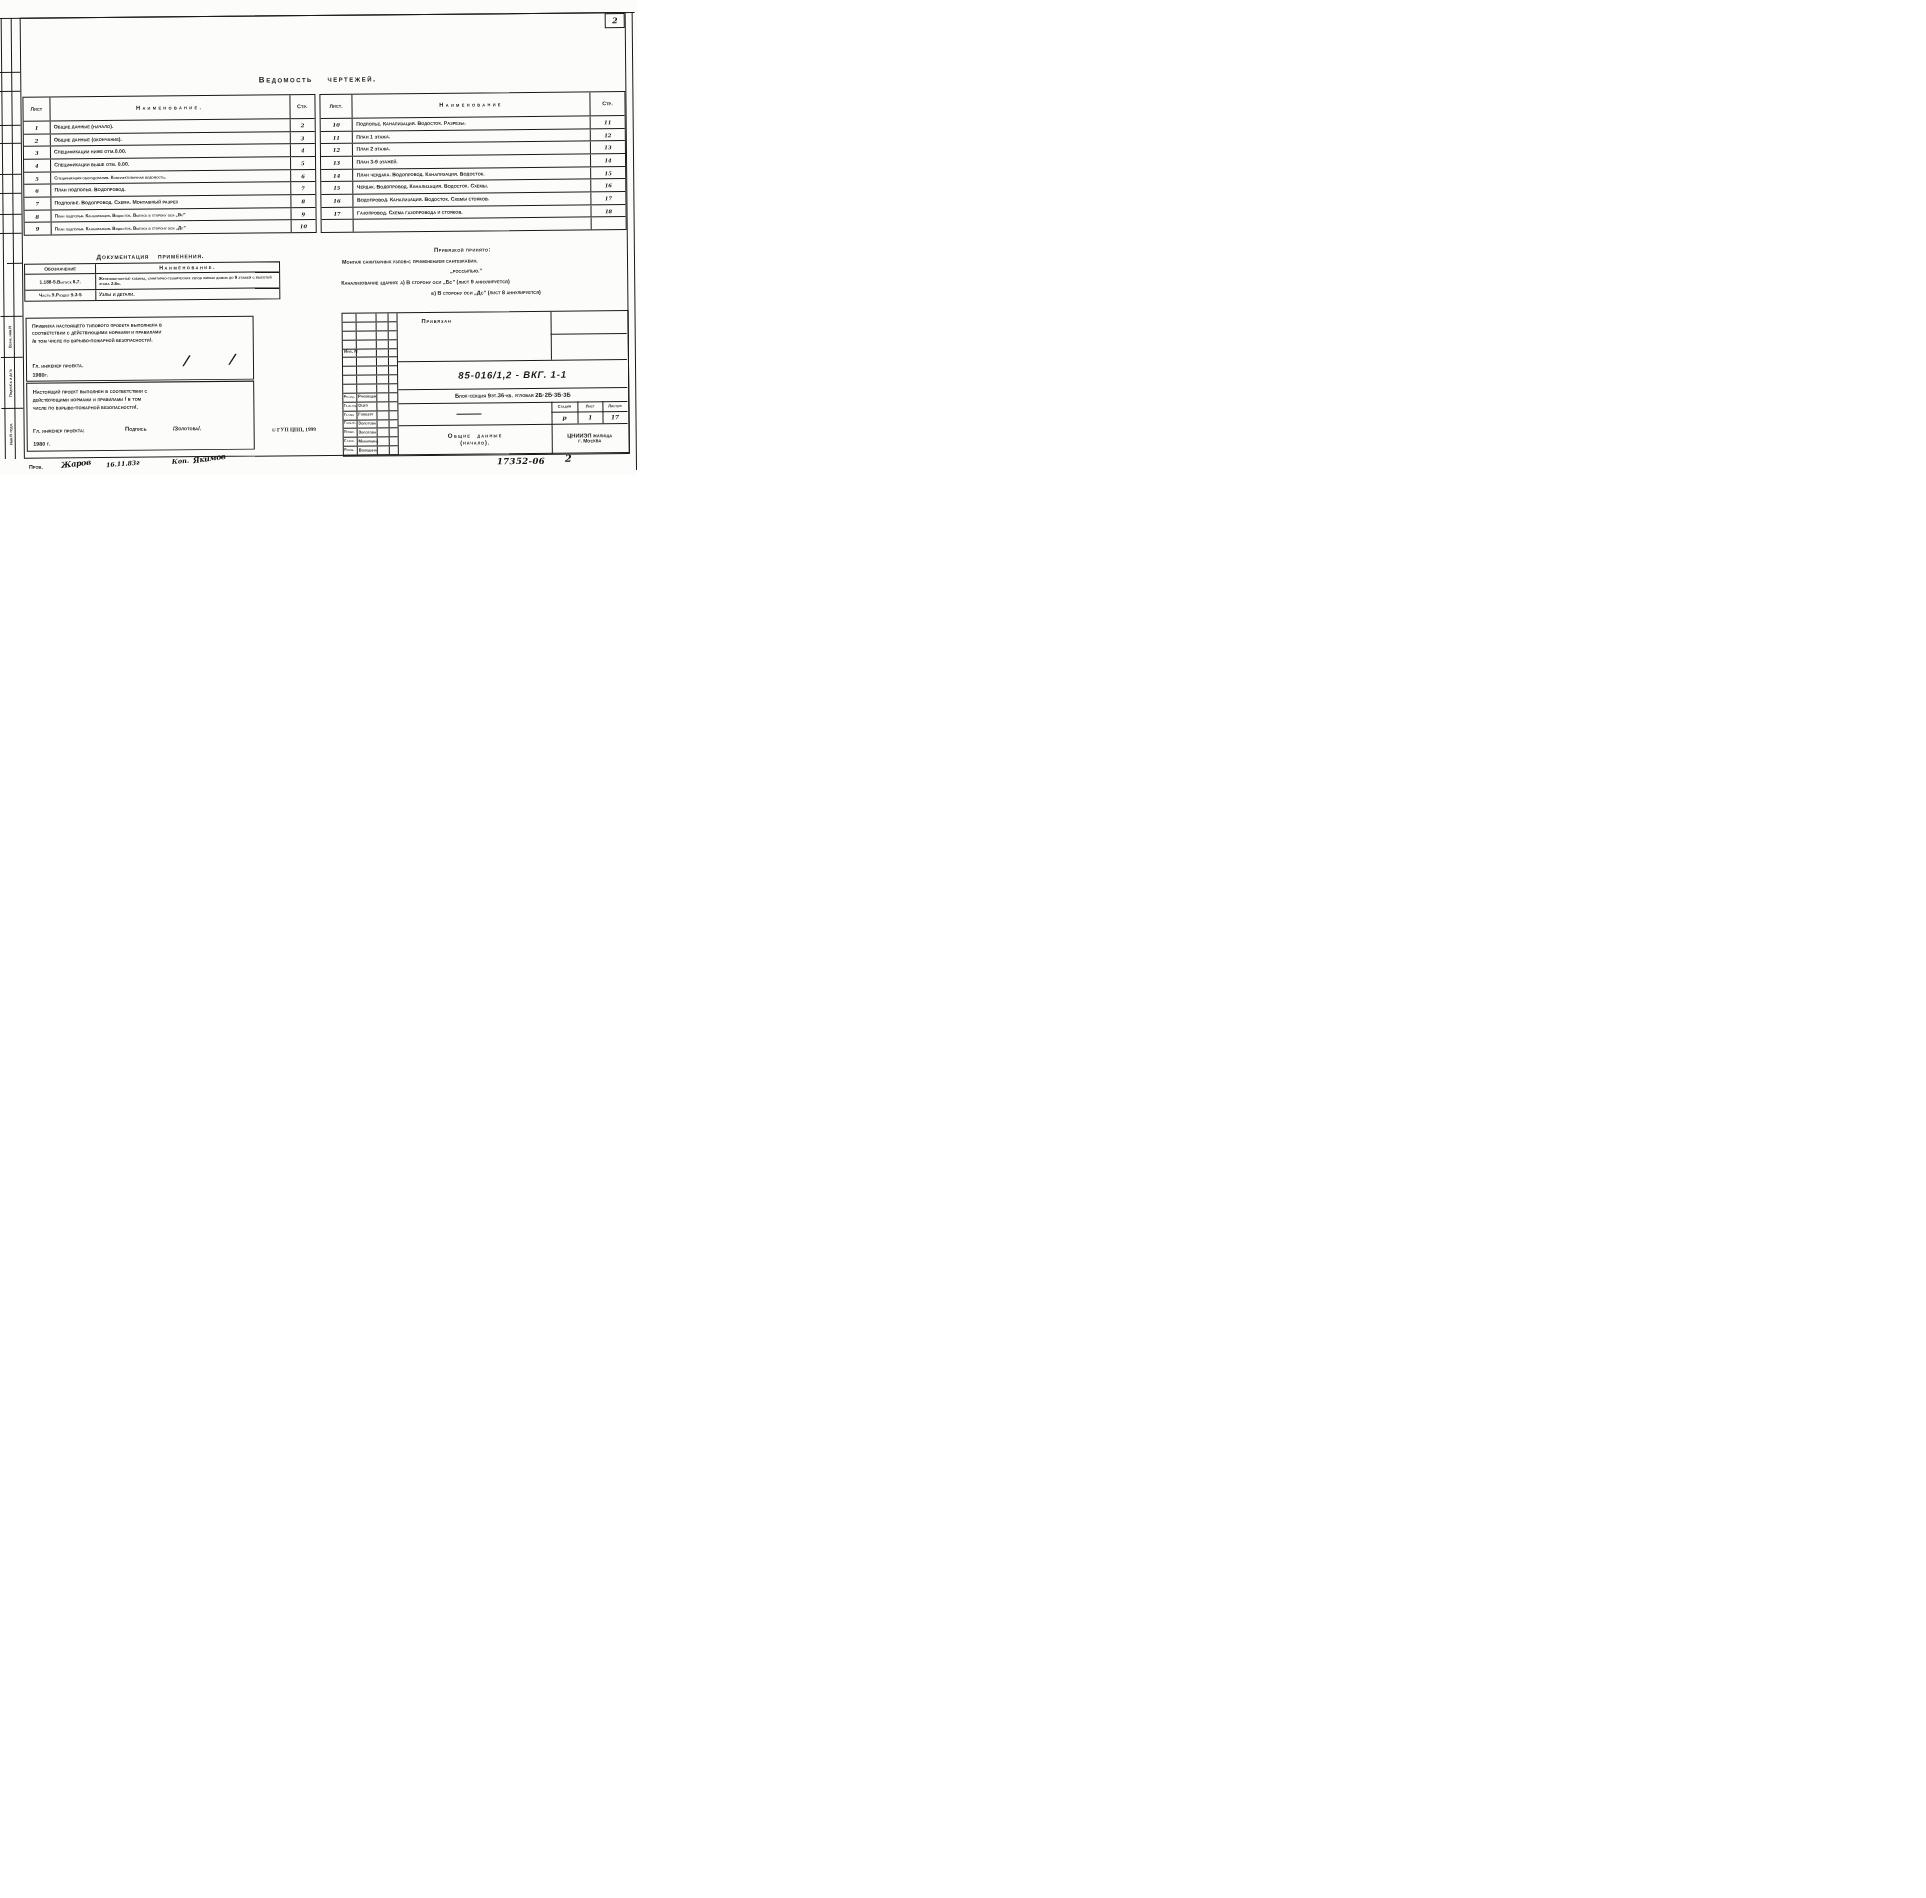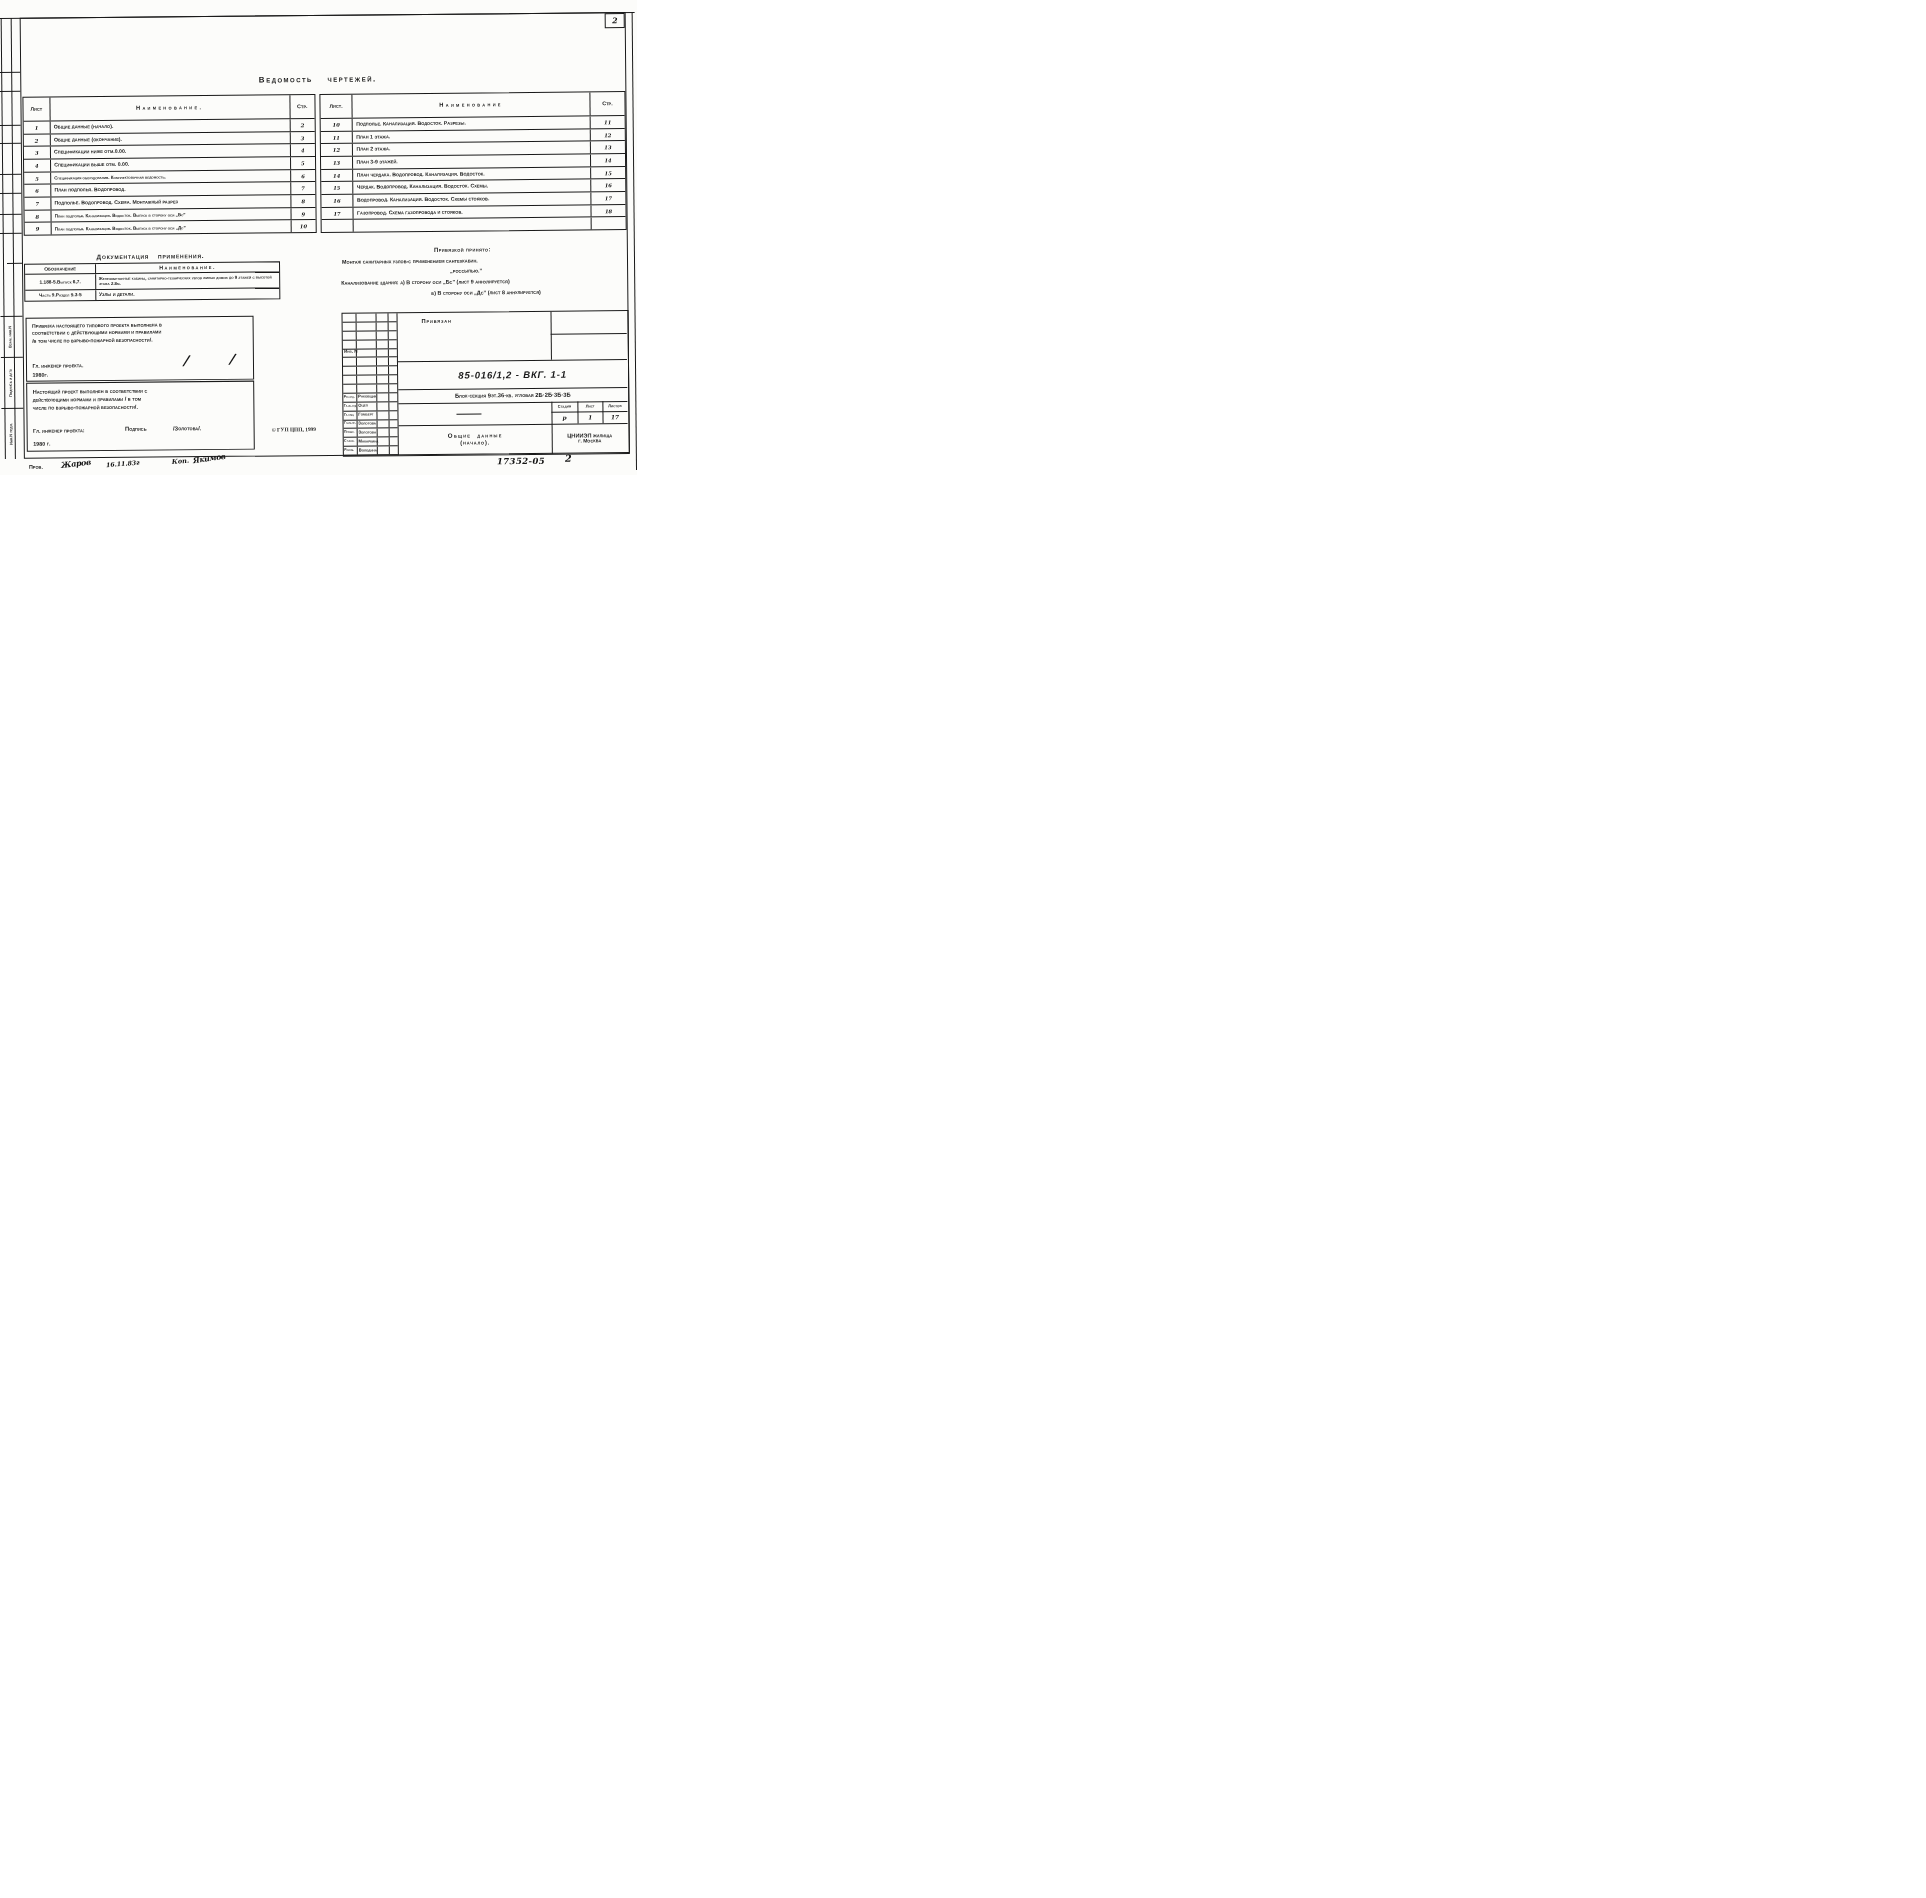--- a/index.html
+++ b/index.html
@@ -358,7 +358,7 @@
     </div>
   </div>
 
-  <div class="abs hand" style="left:495px;top:458px;font-size:8.5px;letter-spacing:0.4px">17352-05</div>
+  <div class="abs hand" style="left:495px;top:458px;font-size:8.5px;letter-spacing:0.4px">17352-06</div>
   <div class="abs hand" style="left:563px;top:455px;font-size:9.6px">2</div>
 
   <div class="abs draft" style="left:27px;top:461px;font-size:5.4px">Пров.</div>

